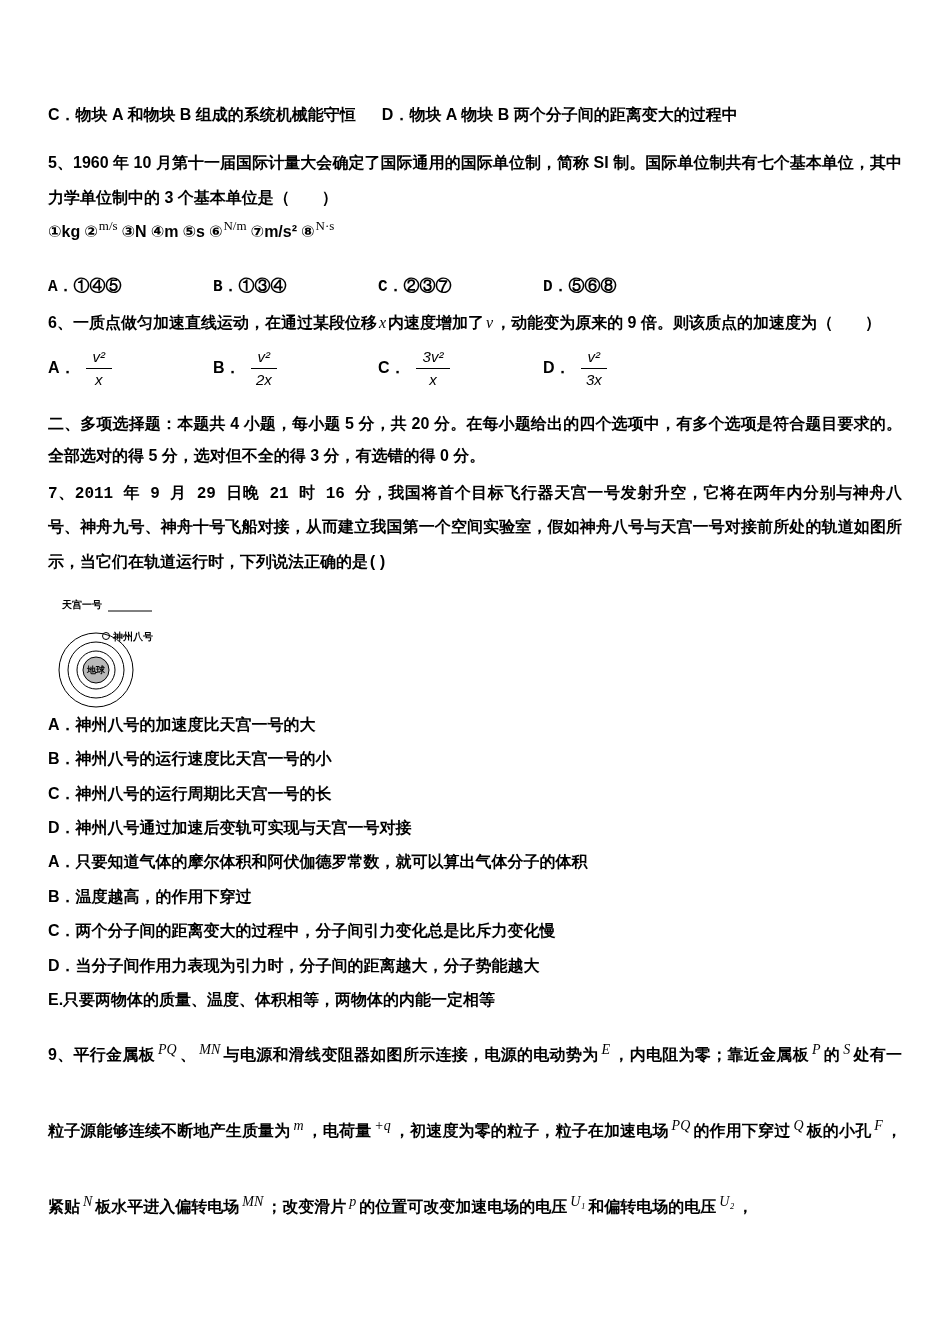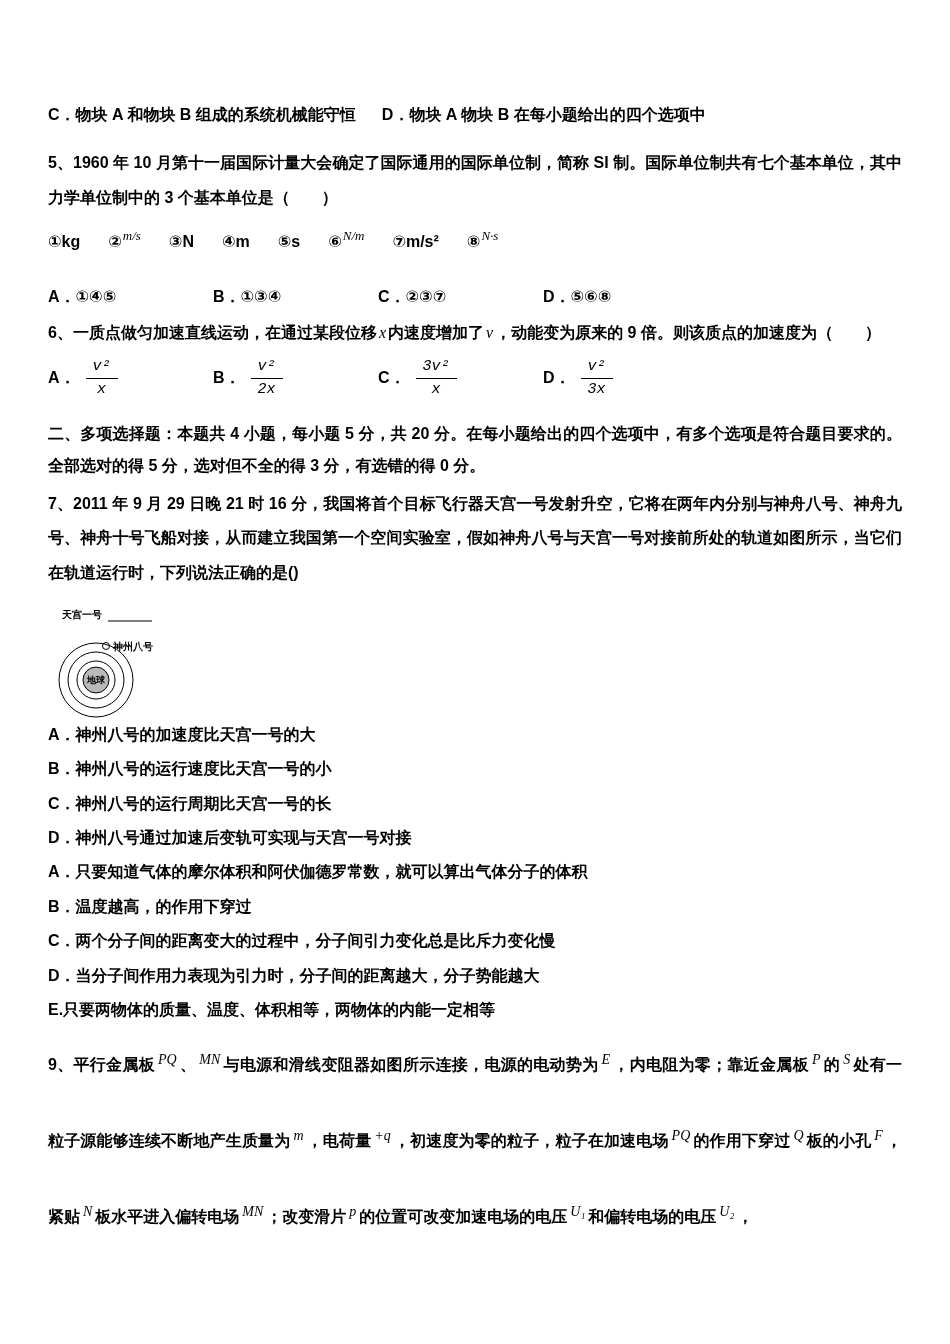--- a/index.html
+++ b/index.html
@@ -77,7 +77,7 @@
 <div class="page">
 
   <div class="para cd-line">
-    <span>C．物块 A 和物块 B 组成的系统机械能守恒</span><span class="gap"></span><span>D．物块 A 物块 B 在每小题给出的四个选项中</span>
+    <span>C．物块 A 和物块 B 组成的系统机械能守恒</span><span class="gap"></span><span>D．物块 A 物块 B 两个分子间的距离变大的过程中</span>
   </div>
 
   <div class="para q5-stem">5、1960 年 10 月第十一届国际计量大会确定了国际通用的国际单位制，简称 SI 制。国际单位制共有七个基本单位，其中力学单位制中的 3 个基本单位是（　　）</div>

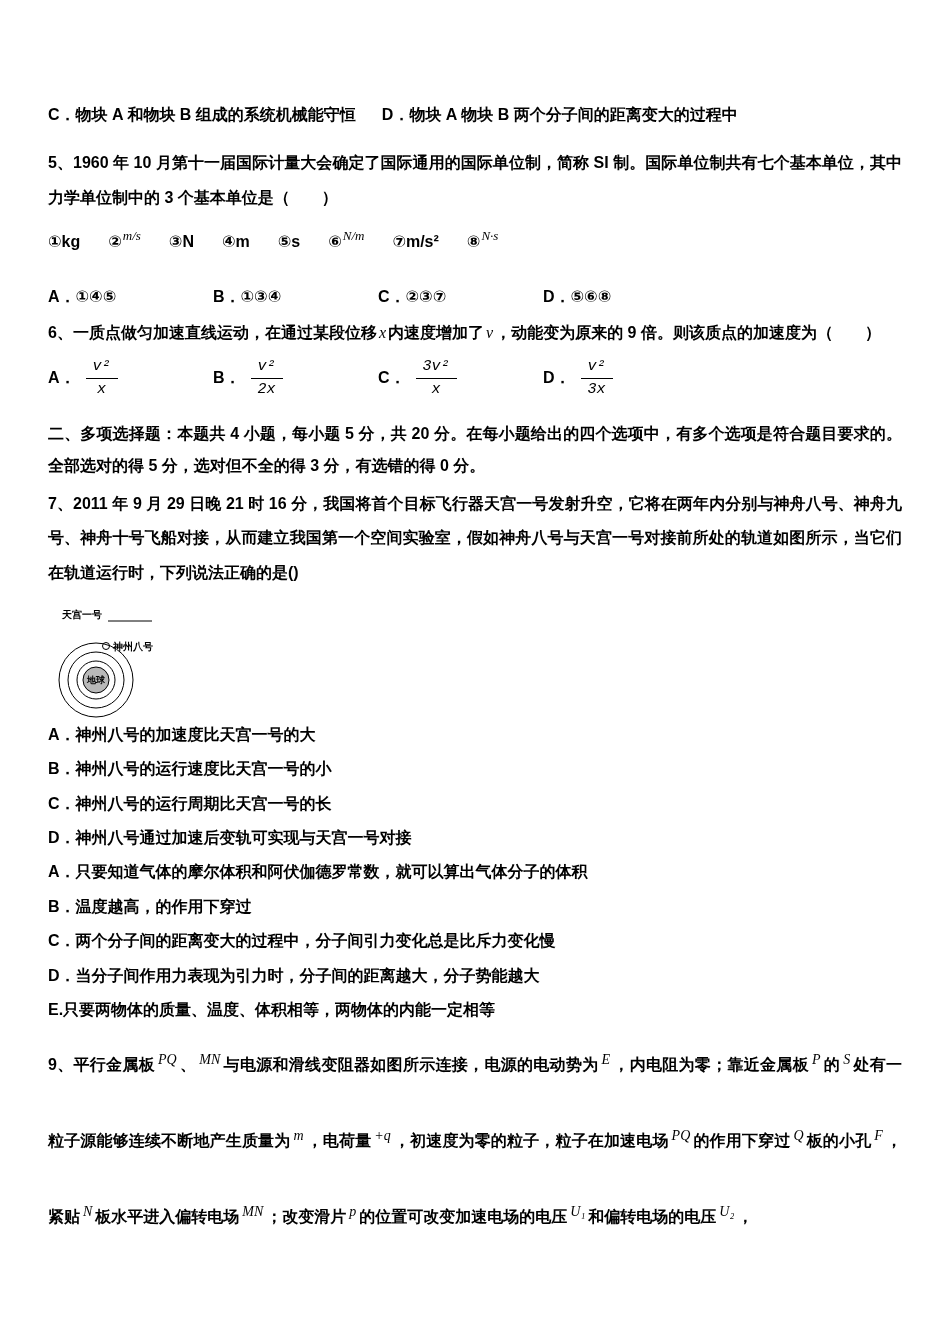--- a/index.html
+++ b/index.html
@@ -18,7 +18,7 @@
   }
   .para { text-align: justify; }
   .cd-line span.gap { display: inline-block; width: 26px; }
-  .units-row { margin-top: 10px; display: flex; align-items: flex-end; gap: 28px; }
+  .units-row { margin-top: 0; display: flex; align-items: flex-end; gap: 4px; }
   .unit { white-space: nowrap; }
   .u-raised {
     font-family: "Liberation Serif", "DejaVu Serif", serif;

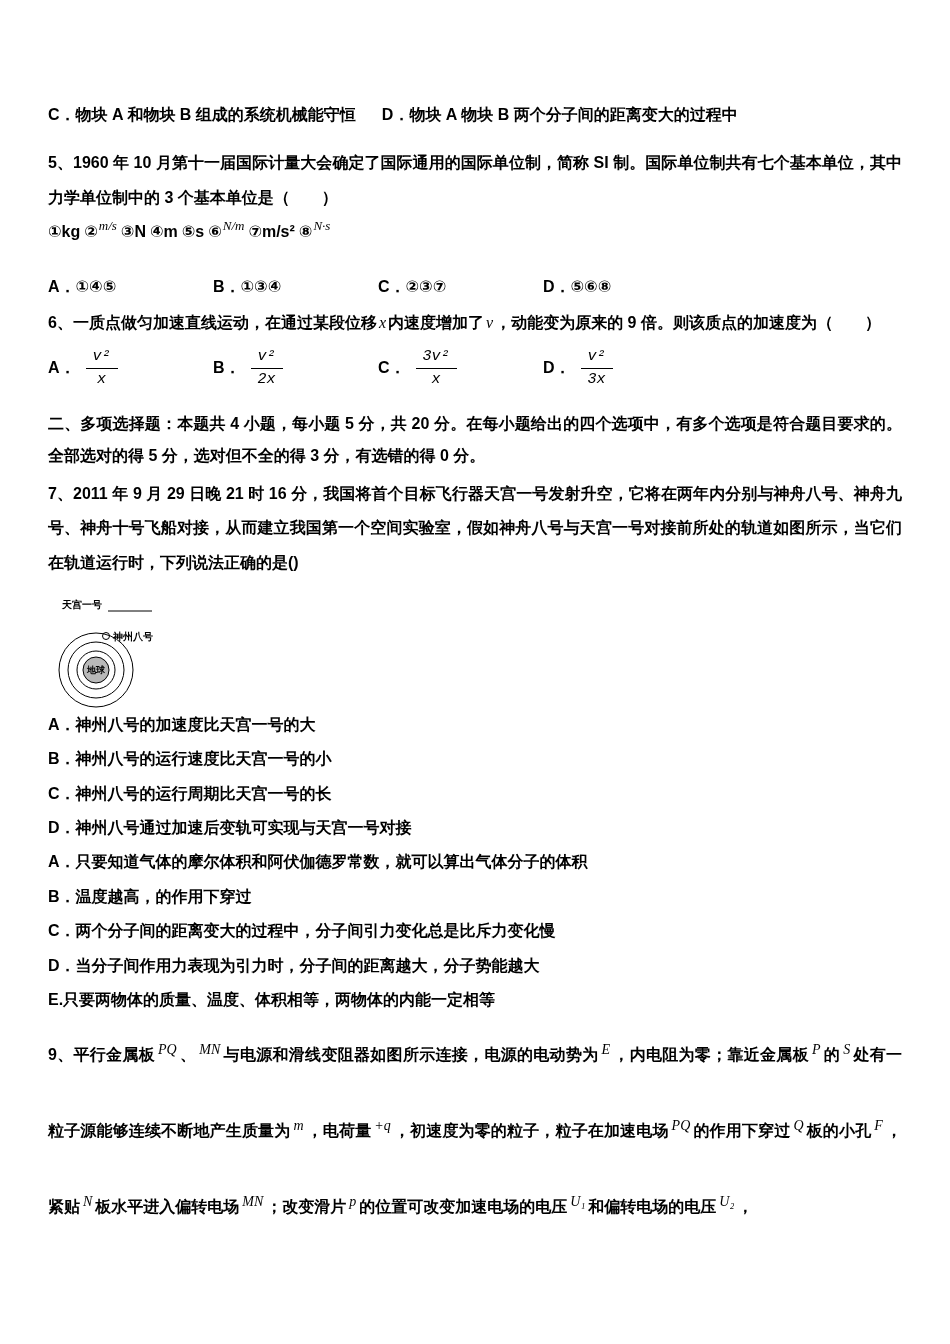--- a/index.html
+++ b/index.html
@@ -22,7 +22,6 @@
   .unit { white-space: nowrap; }
   .u-raised {
     font-family: "Liberation Serif", "DejaVu Serif", serif;
-    font-style: italic;
     font-weight: 400;
     font-size: 13px;
     position: relative;

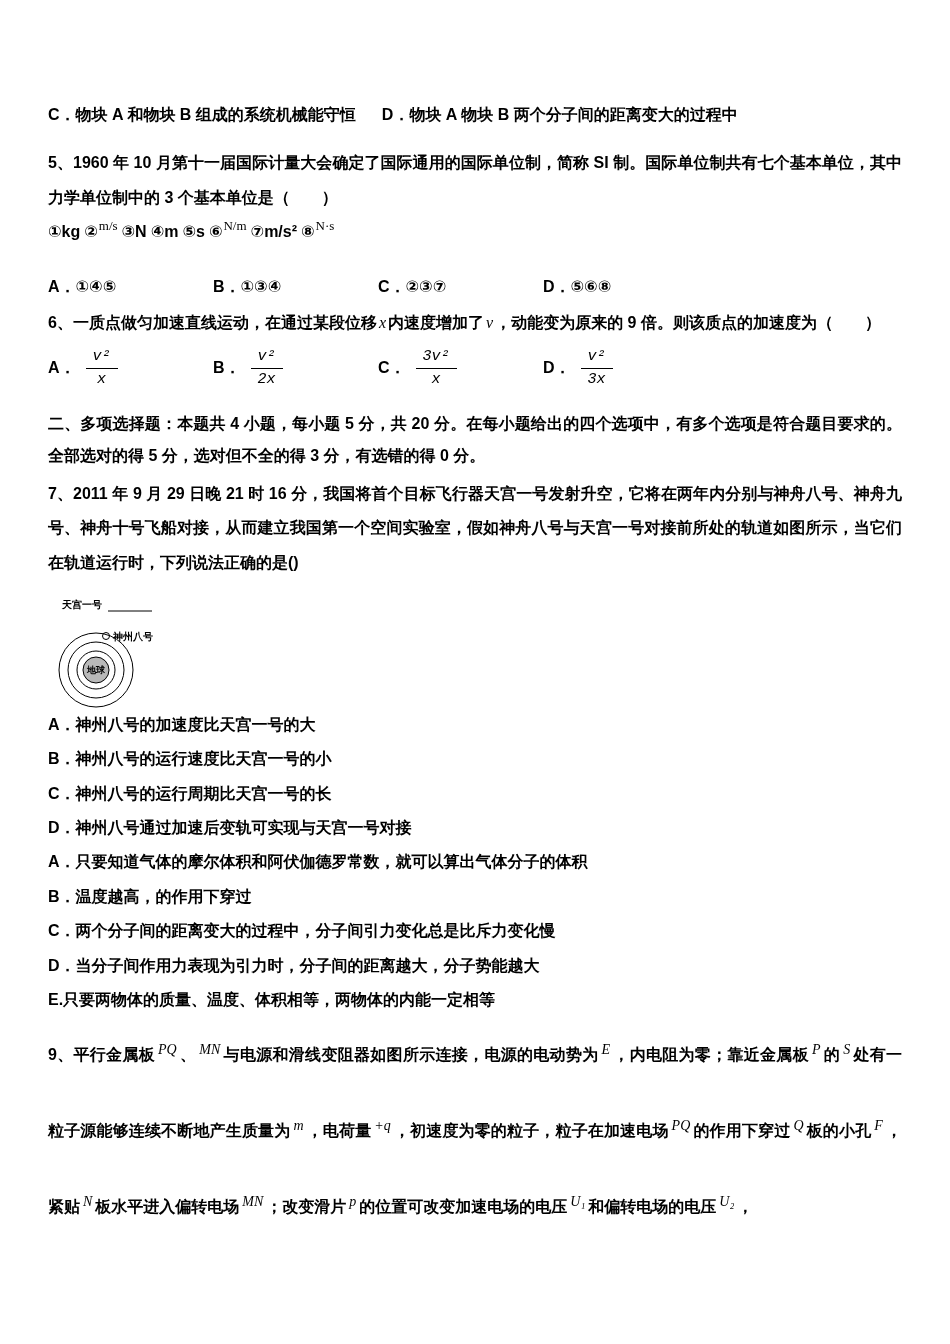--- a/index.html
+++ b/index.html
@@ -29,7 +29,7 @@
     padding-left: 1px;
   }
   .opts-row { display: flex; margin-top: 20px; }
-  .opts-row .opt { width: 165px; }
+  .opts-row .opt { width: 165px; font-family: Liberation Mono, monospace; }
   .frac-row { display: flex; margin-top: 2px; align-items: center; height: 52px; }
   .frac-row .opt { width: 165px; display: flex; align-items: center; }
   .frac {

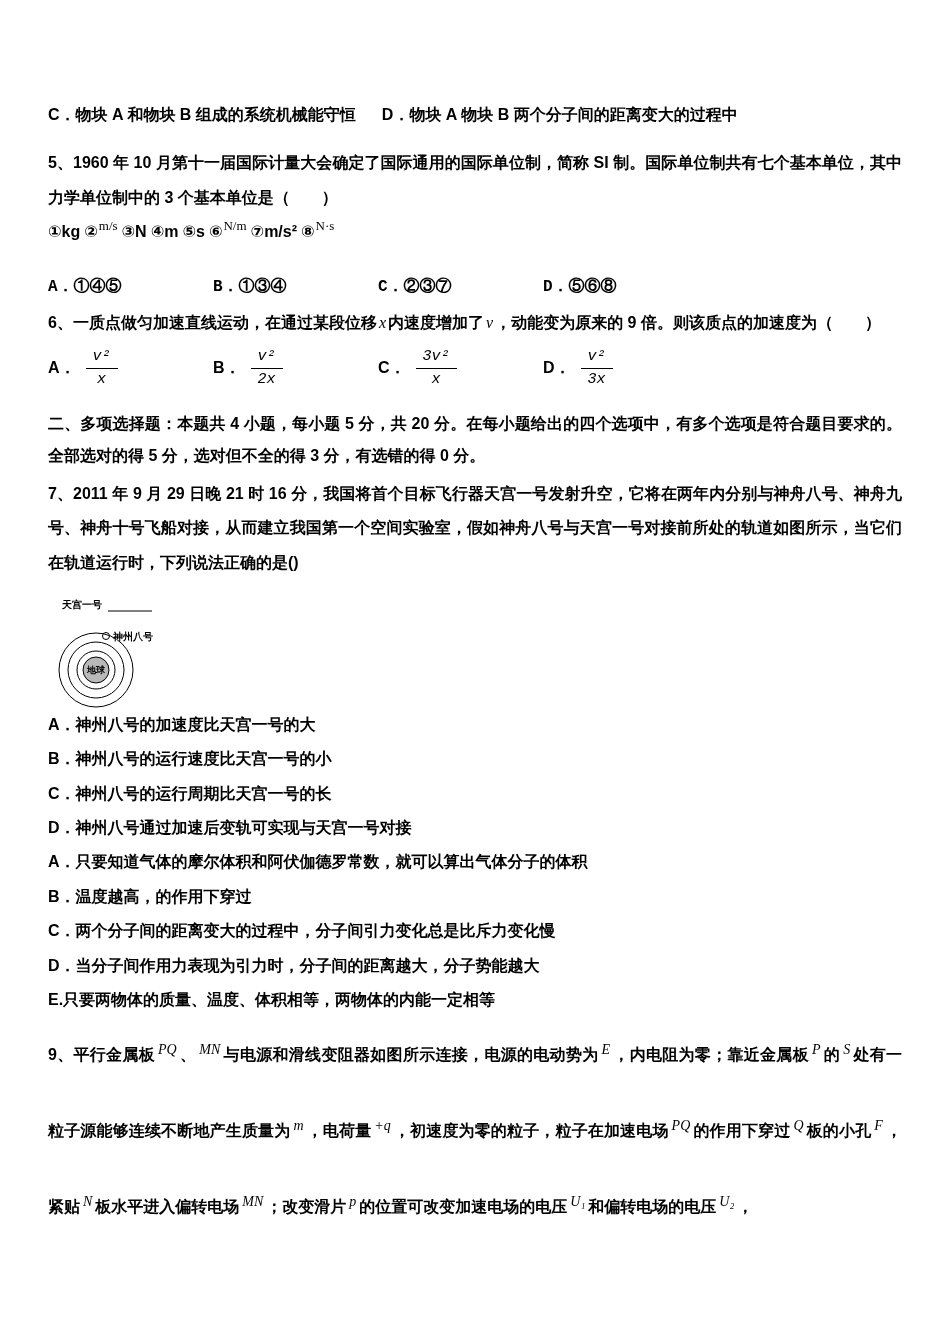--- a/index.html
+++ b/index.html
@@ -37,7 +37,7 @@
     text-align: center;
     vertical-align: middle;
     margin-left: 10px;
-    font-family: Liberation Mono, monospace;
+    font-family: Liberation Sans, sans-serif;
     font-style: italic;
     font-weight: 400;
     line-height: 1.3;

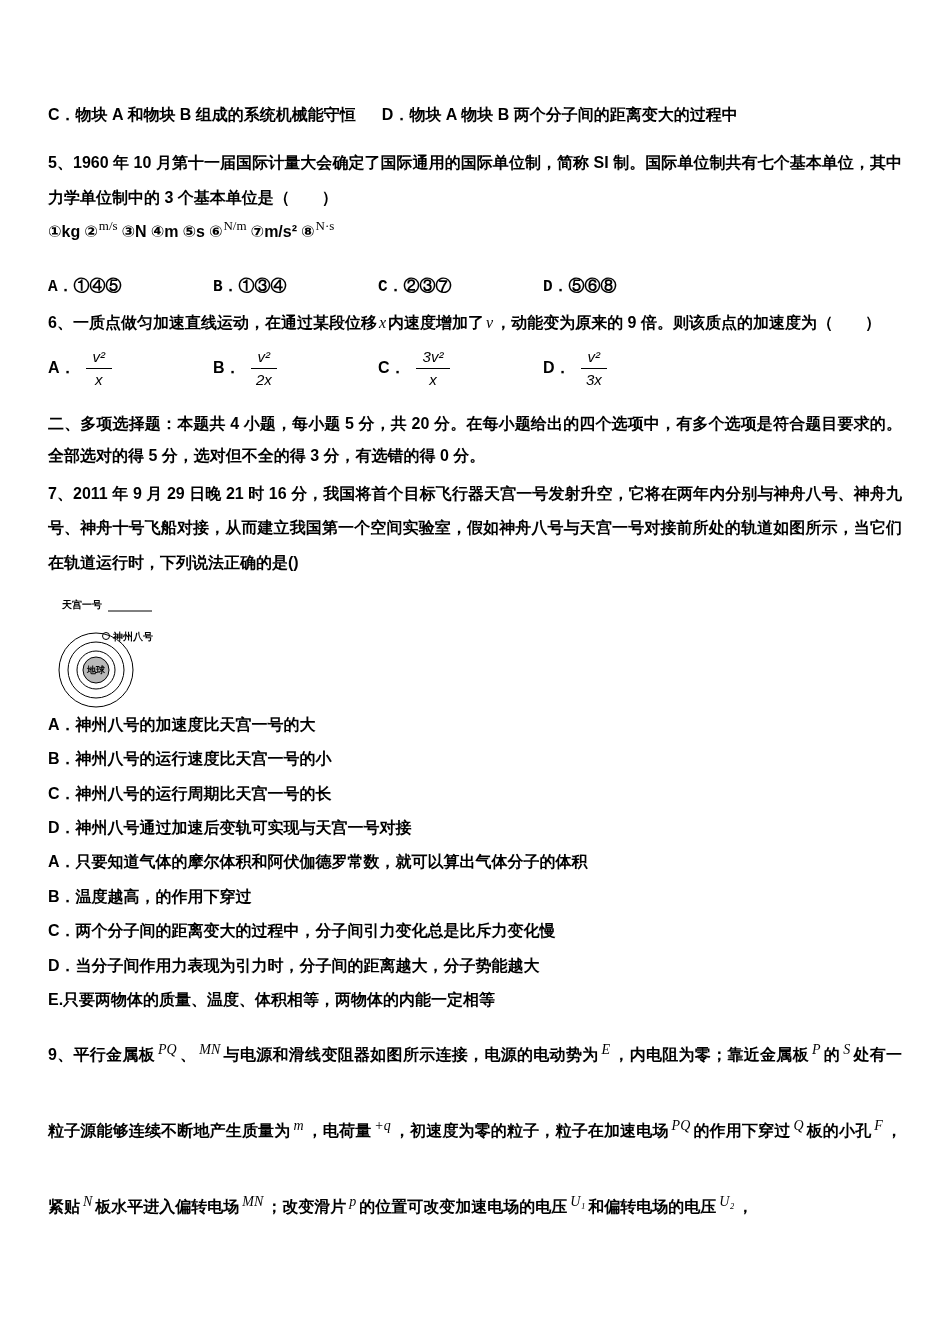--- a/index.html
+++ b/index.html
@@ -47,7 +47,7 @@
   .sec-head { margin-top: 14px; line-height: 1.95; }
   .q6-stem { margin-top: 2px; }
   .q5-stem { margin-top: 14px; }
-  .q7-stem { margin-top: 6px; }
+  .q7-stem { margin-top: 6px; font-family: Liberation Mono, monospace; }
   .mi {
     font-family: "Liberation Serif", "DejaVu Serif", serif;
     font-style: italic;

